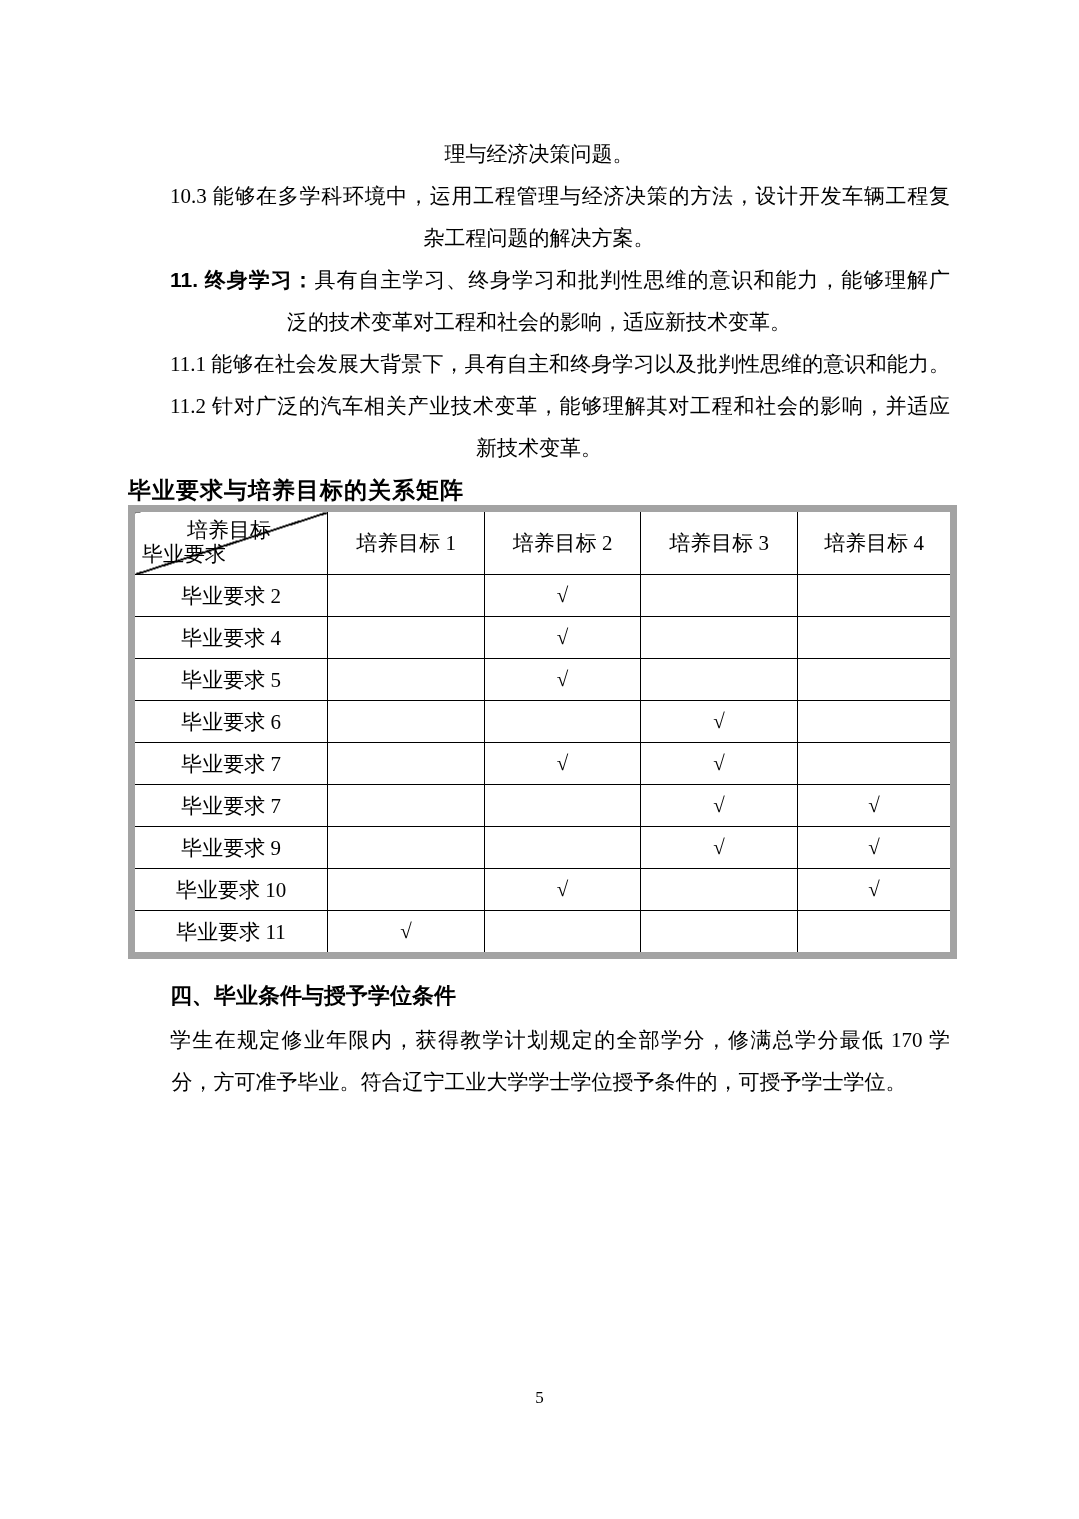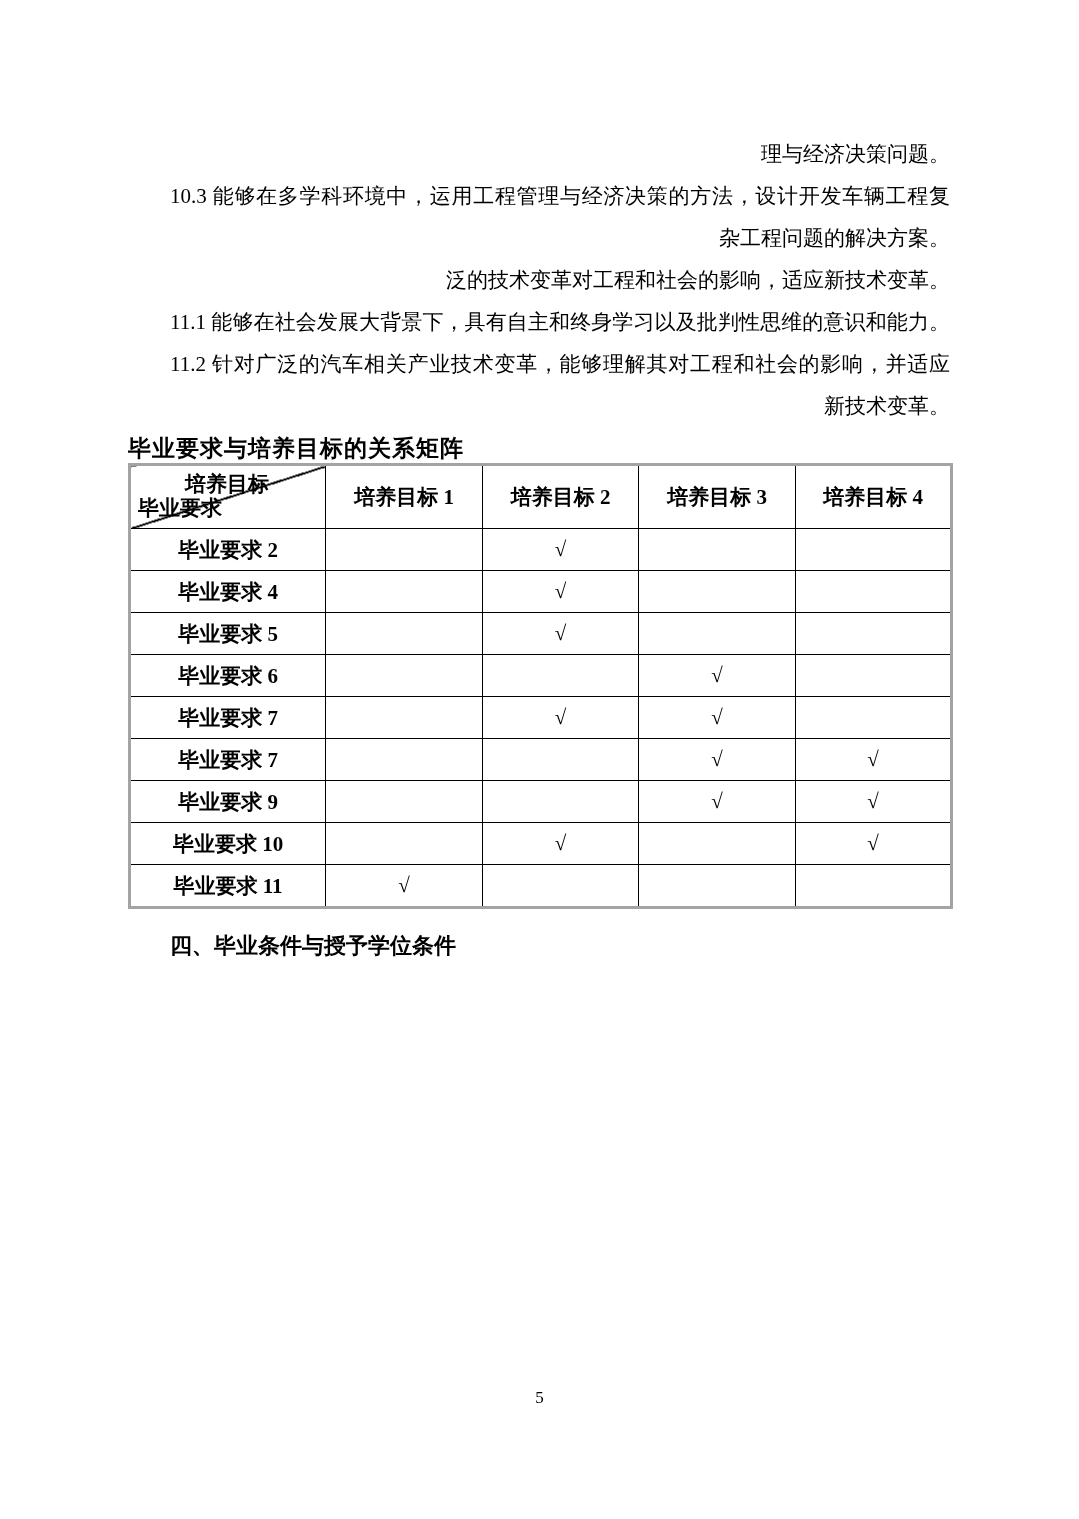--- a/index.html
+++ b/index.html
@@ -22,7 +22,7 @@
     font-size: 21px;
     line-height: 42px;
     min-height: 42px;
-    text-align: right;
+    text-align: center;
   }
   .line.indent { padding-left: 42px; }
   .line.full {

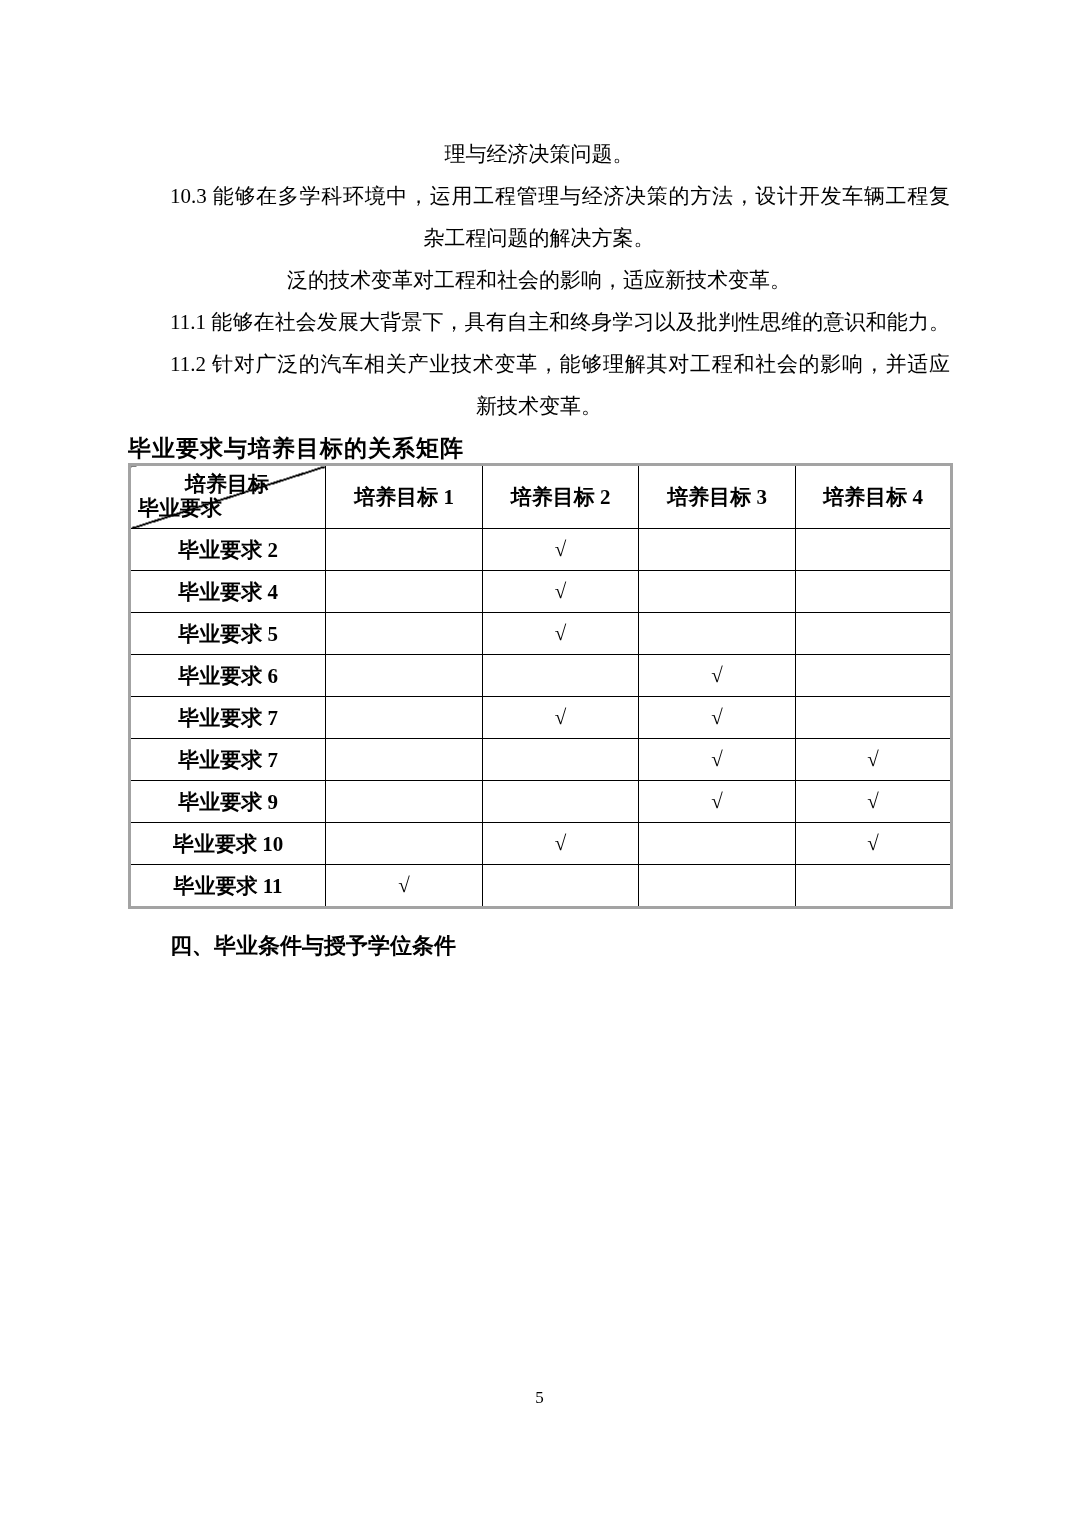--- a/index.html
+++ b/index.html
@@ -109,6 +109,7 @@
     <div class="line">理与经济决策问题。</div>
     <div class="line indent full">10.3 能够在多学科环境中，运用工程管理与经济决策的方法，设计开发车辆工程复</div>
     <div class="line">杂工程问题的解决方案。</div>
+    <div class="line indent full"><b class="hei">11. 终身学习：</b><span>具有自主学习、终身学习和批判性思维的意识和能力，能够理解广</span></div>
     <div class="line">泛的技术变革对工程和社会的影响，适应新技术变革。</div>
     <div class="line indent full">11.1 能够在社会发展大背景下，具有自主和终身学习以及批判性思维的意识和能力。</div>
     <div class="line indent full">11.2 针对广泛的汽车相关产业技术变革，能够理解其对工程和社会的影响，并适应</div>

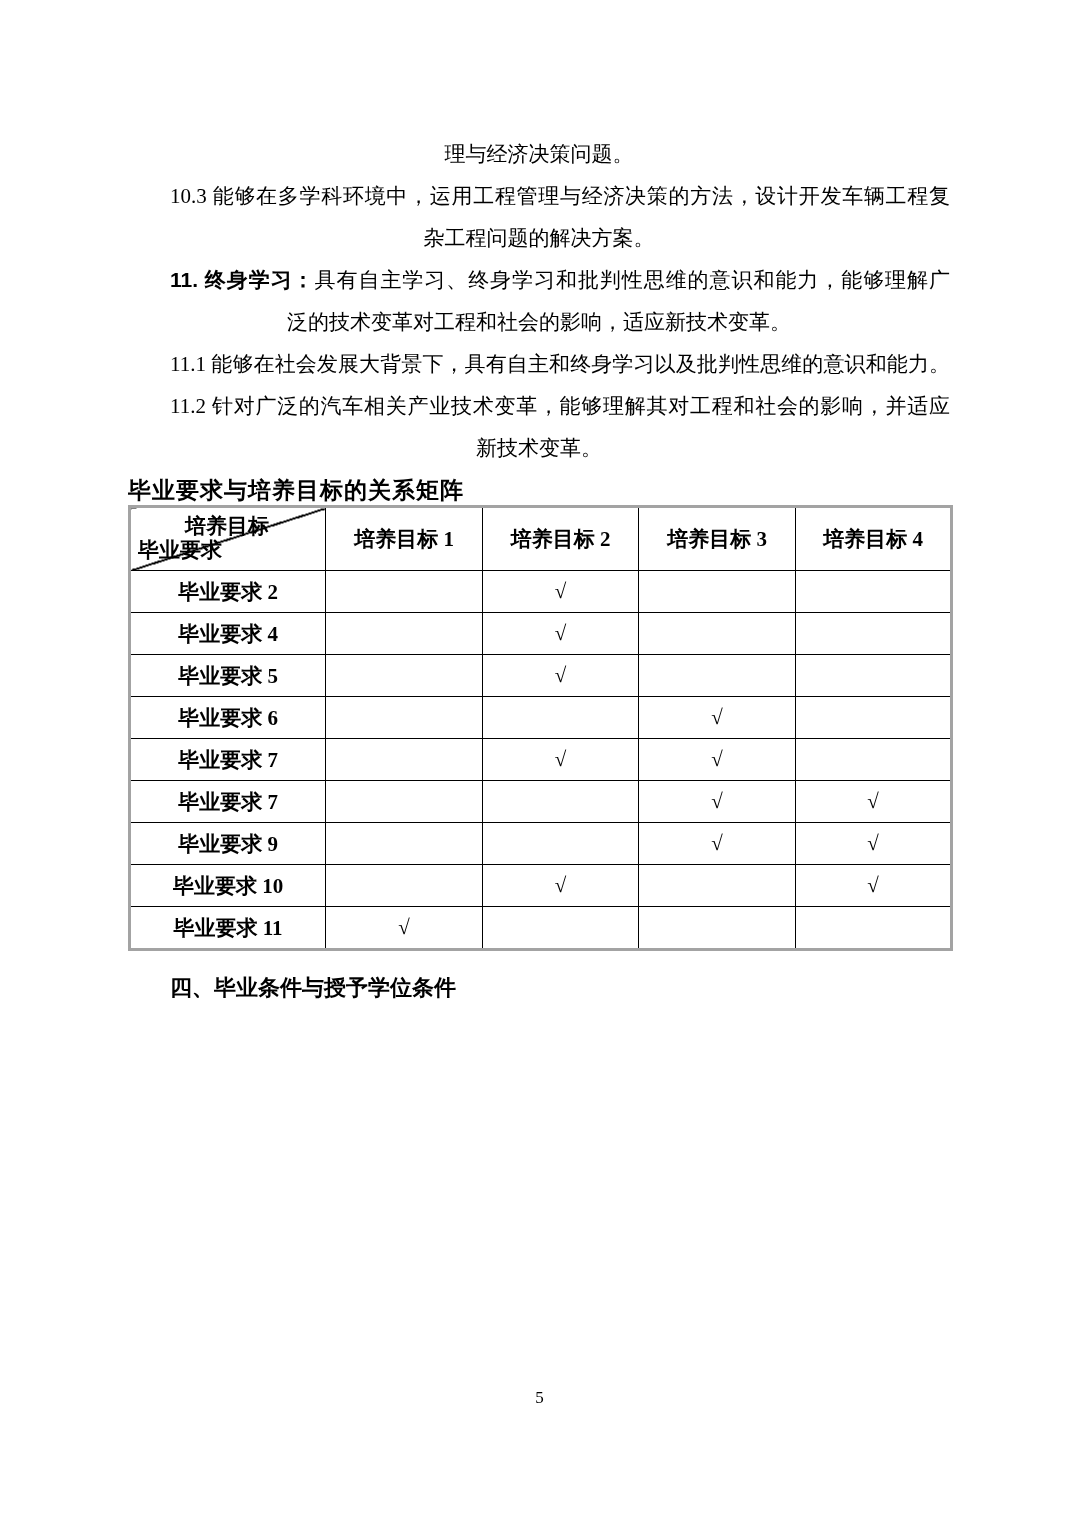--- a/index.html
+++ b/index.html
@@ -48,8 +48,7 @@
     table-layout: fixed;
     width: 822px;
     margin-top: 0px;
-    border: 3px solid #a3a3a3;
-    font-weight: bold;
+    border: 7px solid #a3a3a3;
   }
   table.matrix td {
     border: 1px solid #000;

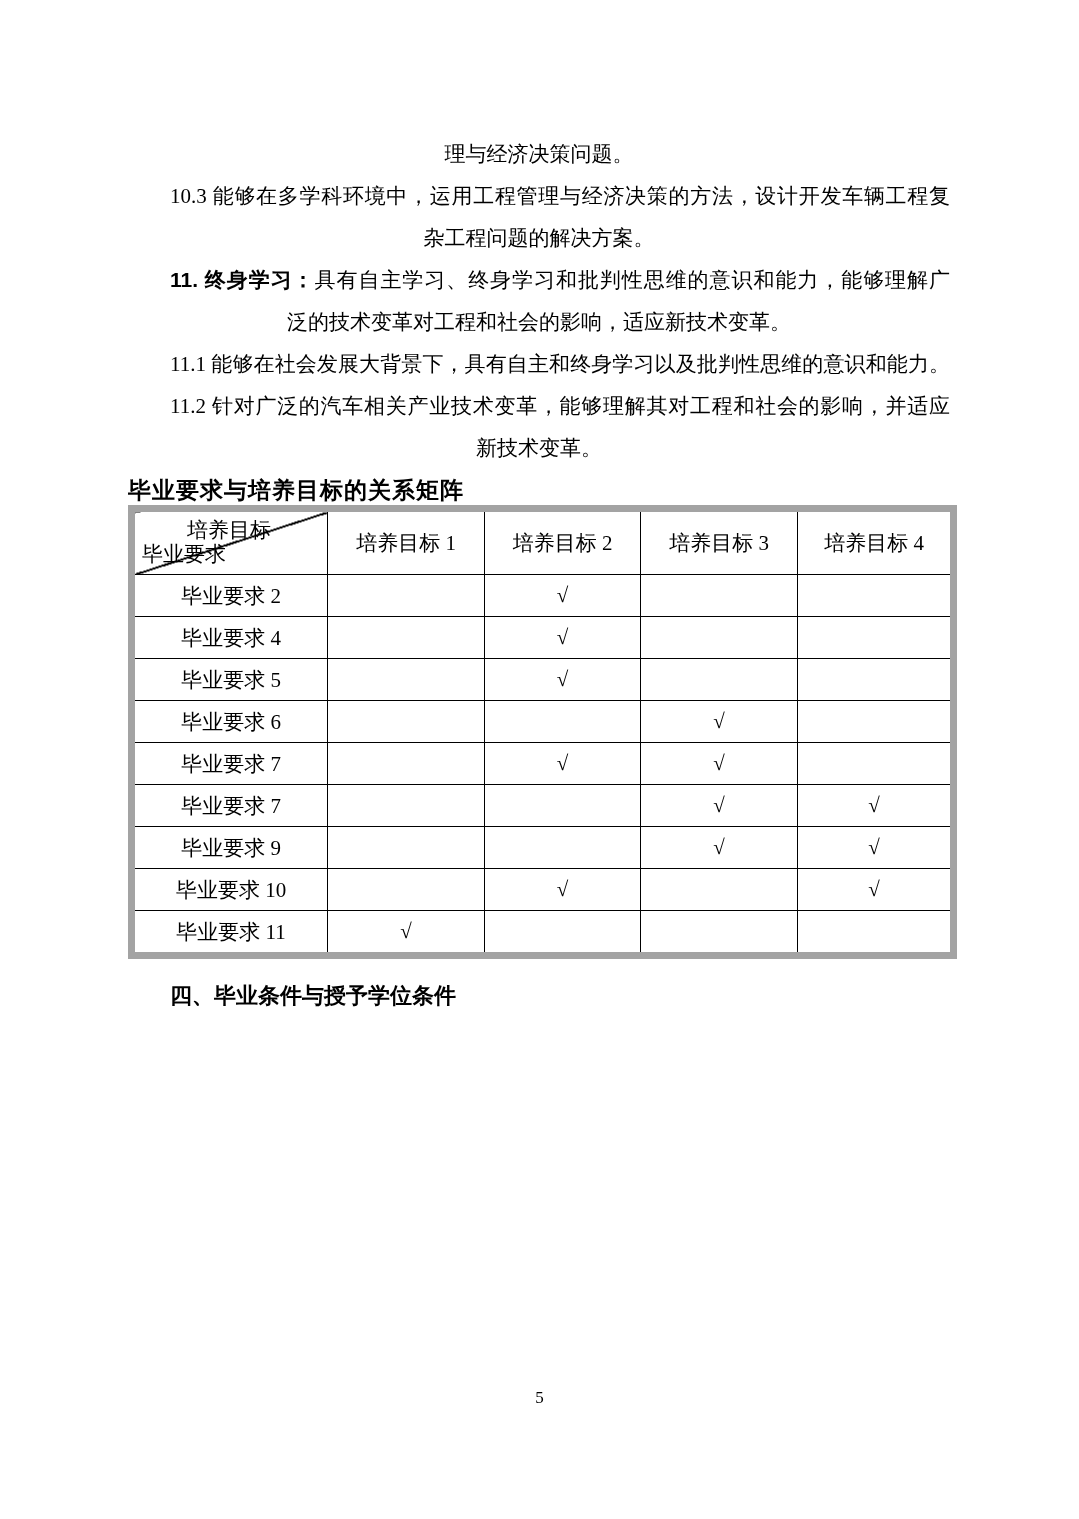--- a/index.html
+++ b/index.html
@@ -203,6 +203,10 @@
 
     <div class="section-heading">四、毕业条件与授予学位条件</div>
 
+    <div class="closing">
+      <div class="line indent full">学生在规定修业年限内，获得教学计划规定的全部学分，修满总学分最低 170 学</div>
+      <div class="line">分，方可准予毕业。符合辽宁工业大学学士学位授予条件的，可授予学士学位。</div>
+    </div>
 
   </div>
 

